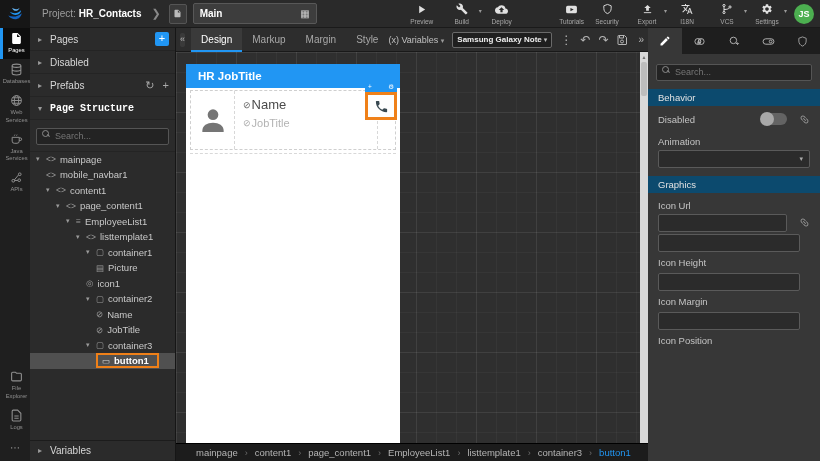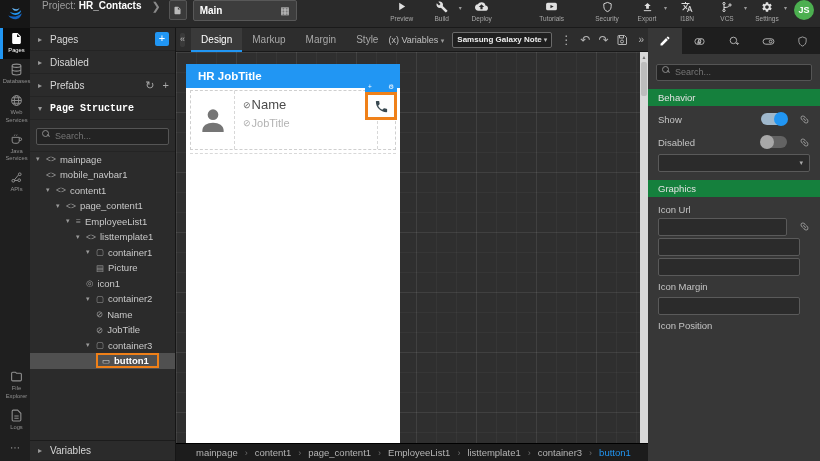--- a/index.html
+++ b/index.html
@@ -8,7 +8,7 @@
   svg { display:block; }
 
   
-  #topbar { position:absolute; left:0; top:0; width:820px; height:28px; background:#2a2a2a; display:flex; align-items:flex-start; z-index:30; border-bottom:1px solid #1a1a1a; }
+  #topbar { position:absolute; left:0; top:0; width:820px; height:28px; background:#2a2a2a; display:flex; align-items:center; z-index:30; border-bottom:1px solid #1a1a1a; }
   .logo-box { width:30px; height:28px; background:#161616; display:flex; align-items:center; justify-content:center; flex:0 0 auto; }
   .proj { margin-left:12px; font-size:10px; white-space:nowrap; }
   .proj .plabel { color:#9e9e9e; }

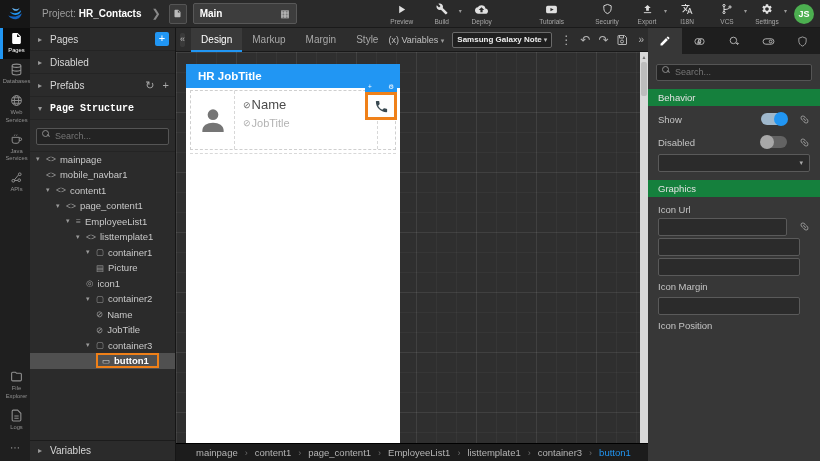--- a/index.html
+++ b/index.html
@@ -15,7 +15,7 @@
   .proj .pname { color:#fff; font-weight:bold; }
   .tb-chev { color:#8a8a8a; font-size:11px; margin:0 8px 0 10px; }
   .pageicon-btn { width:18px; height:20px; background:#3a3a3a; border:1px solid #555; border-radius:2px; display:flex; align-items:center; justify-content:center; color:#bbb; }
-  .main-tab { margin-left:6px; width:104px; height:21px; background:#3d3d3d; border:1px solid #585858; border-radius:2px; display:flex; align-items:center; padding:0 6px; }
+  .main-tab { margin-left:6px; width:124px; height:21px; background:#3d3d3d; border:1px solid #585858; border-radius:2px; display:flex; align-items:center; padding:0 6px; }
   .main-tab .mt-label { color:#fff; font-size:10px; font-weight:bold; flex:1; }
   .main-tab .mt-grid { color:#cfcfcf; font-size:10px; }
   .tb-group { display:flex; align-items:flex-start; gap:14px; }

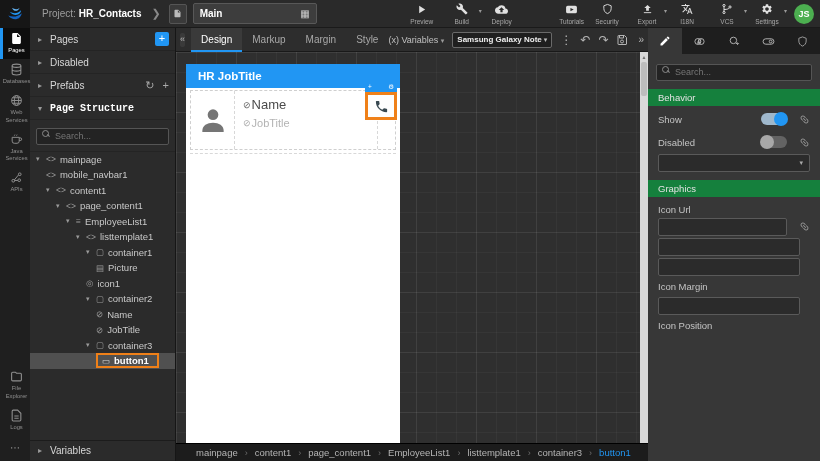--- a/index.html
+++ b/index.html
@@ -107,7 +107,7 @@
   .insp-tab.active { background:#373737; color:#fff; }
   .insp-search { padding:7px 8px 6px; position:relative; flex:0 0 auto; }
   .insp-search .mag { left:14px; top:12px; }
-  .sec-header { height:17px; background:#15803d; color:#e2e2e2; font-size:9.5px; line-height:17px; padding-left:10px; flex:0 0 auto; margin-top:2px; }
+  .sec-header { height:17px; background:#0c4a6e; color:#e2e2e2; font-size:9.5px; line-height:17px; padding-left:10px; flex:0 0 auto; margin-top:2px; }
   .fieldzone { padding:2px 10px 0; }
   .prop-row { display:flex; align-items:center; height:23px; }
   .prop-label { flex:1; font-size:9.5px; color:#c4c4c4; }

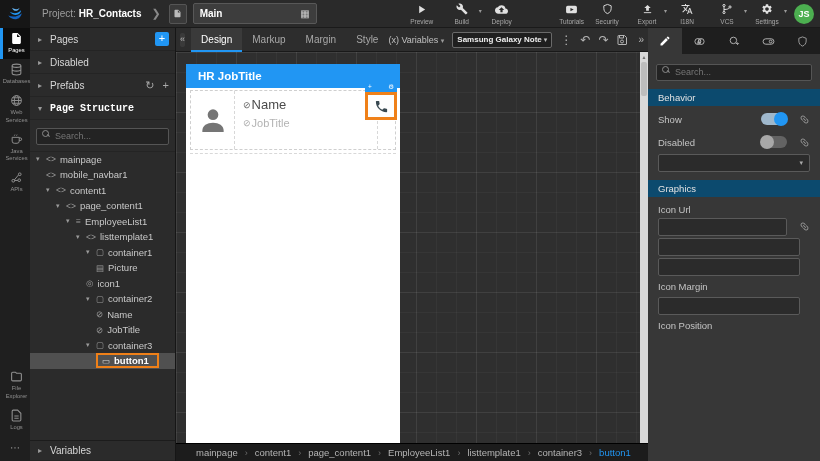--- a/index.html
+++ b/index.html
@@ -524,17 +524,6 @@
   <div class="sec-header">Behavior</div>
   <div class="fieldzone">
     <div class="prop-row">
-      <span class="prop-label">Show</span>
-      <span class="toggle on">
-          <span class="knob"></span>
-        </span>
-      <span class="chain">
-          <svg width="11" height="11" viewBox="0 0 24 24" fill="currentColor" transform="rotate(45)">
-            <path d="M3.9 12c0-1.71 1.39-3.1 3.1-3.1h4V7H7c-2.76 0-5 2.24-5 5s2.24 5 5 5h4v-1.9H7c-1.71 0-3.1-1.39-3.1-3.1zM8 13h8v-2H8v2zm9-6h-4v1.9h4c1.71 0 3.1 1.39 3.1 3.1s-1.39 3.1-3.1 3.1h-4V17h4c2.76 0 5-2.24 5-5s-2.24-5-5-5z"></path>
-          </svg>
-        </span>
-    </div>
-    <div class="prop-row">
       <span class="prop-label">Disabled</span>
       <span class="toggle off">
           <span class="knob"></span>

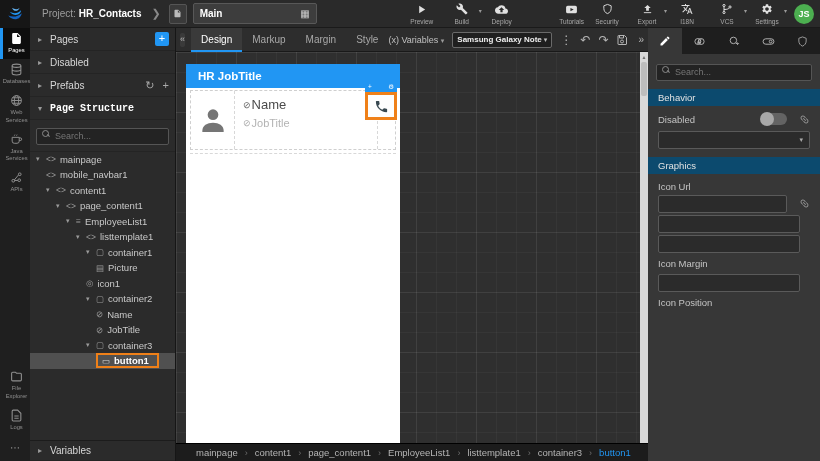--- a/index.html
+++ b/index.html
@@ -534,6 +534,7 @@
           </svg>
         </span>
     </div>
+    <div class="f-label">Animation</div>
     <div class="f-select" style="margin-bottom:6px;">
         <span class="dd-caret">▾</span>
       </div>

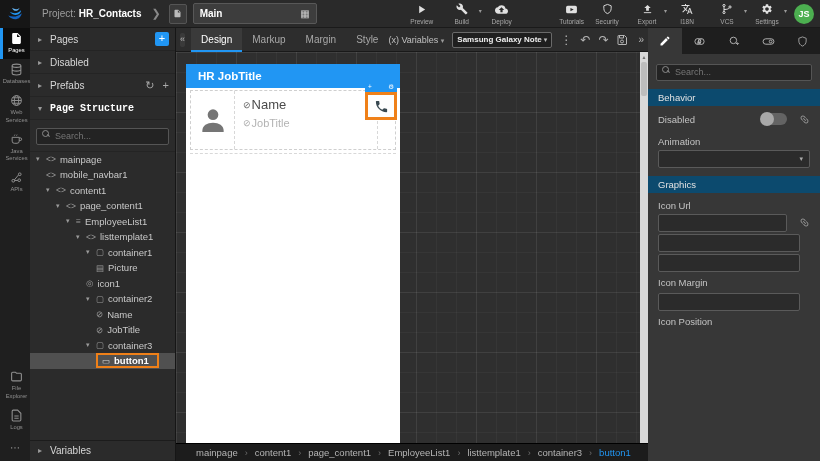--- a/index.html
+++ b/index.html
@@ -552,6 +552,7 @@
         </span>
     </div>
     <input class="f-input" style="width: 142px;">
+    <div class="f-label">Icon Height</div>
     <input class="f-input" style="width: 142px;">
     <div class="f-label">Icon Margin</div>
     <input class="f-input" style="width: 142px;">

